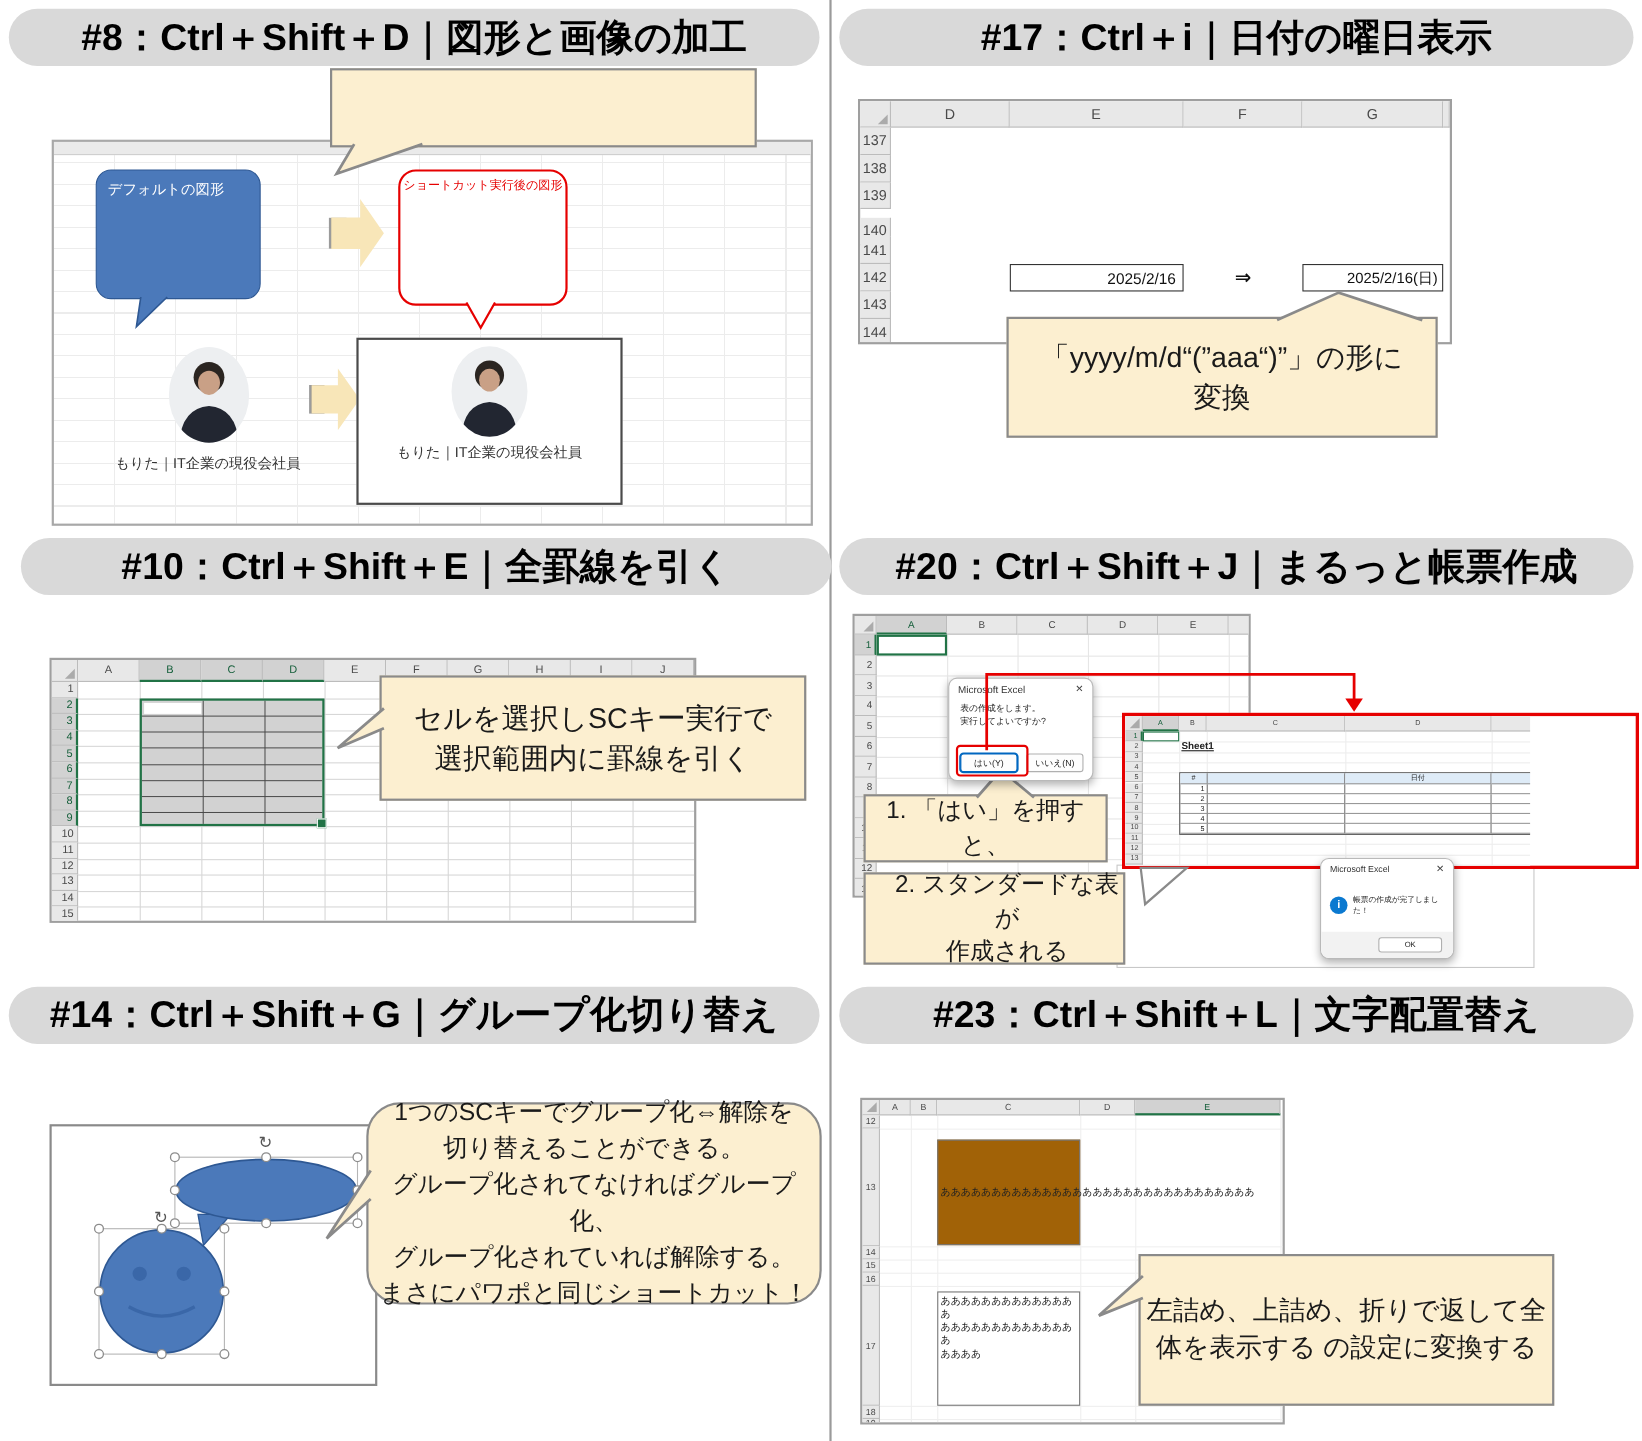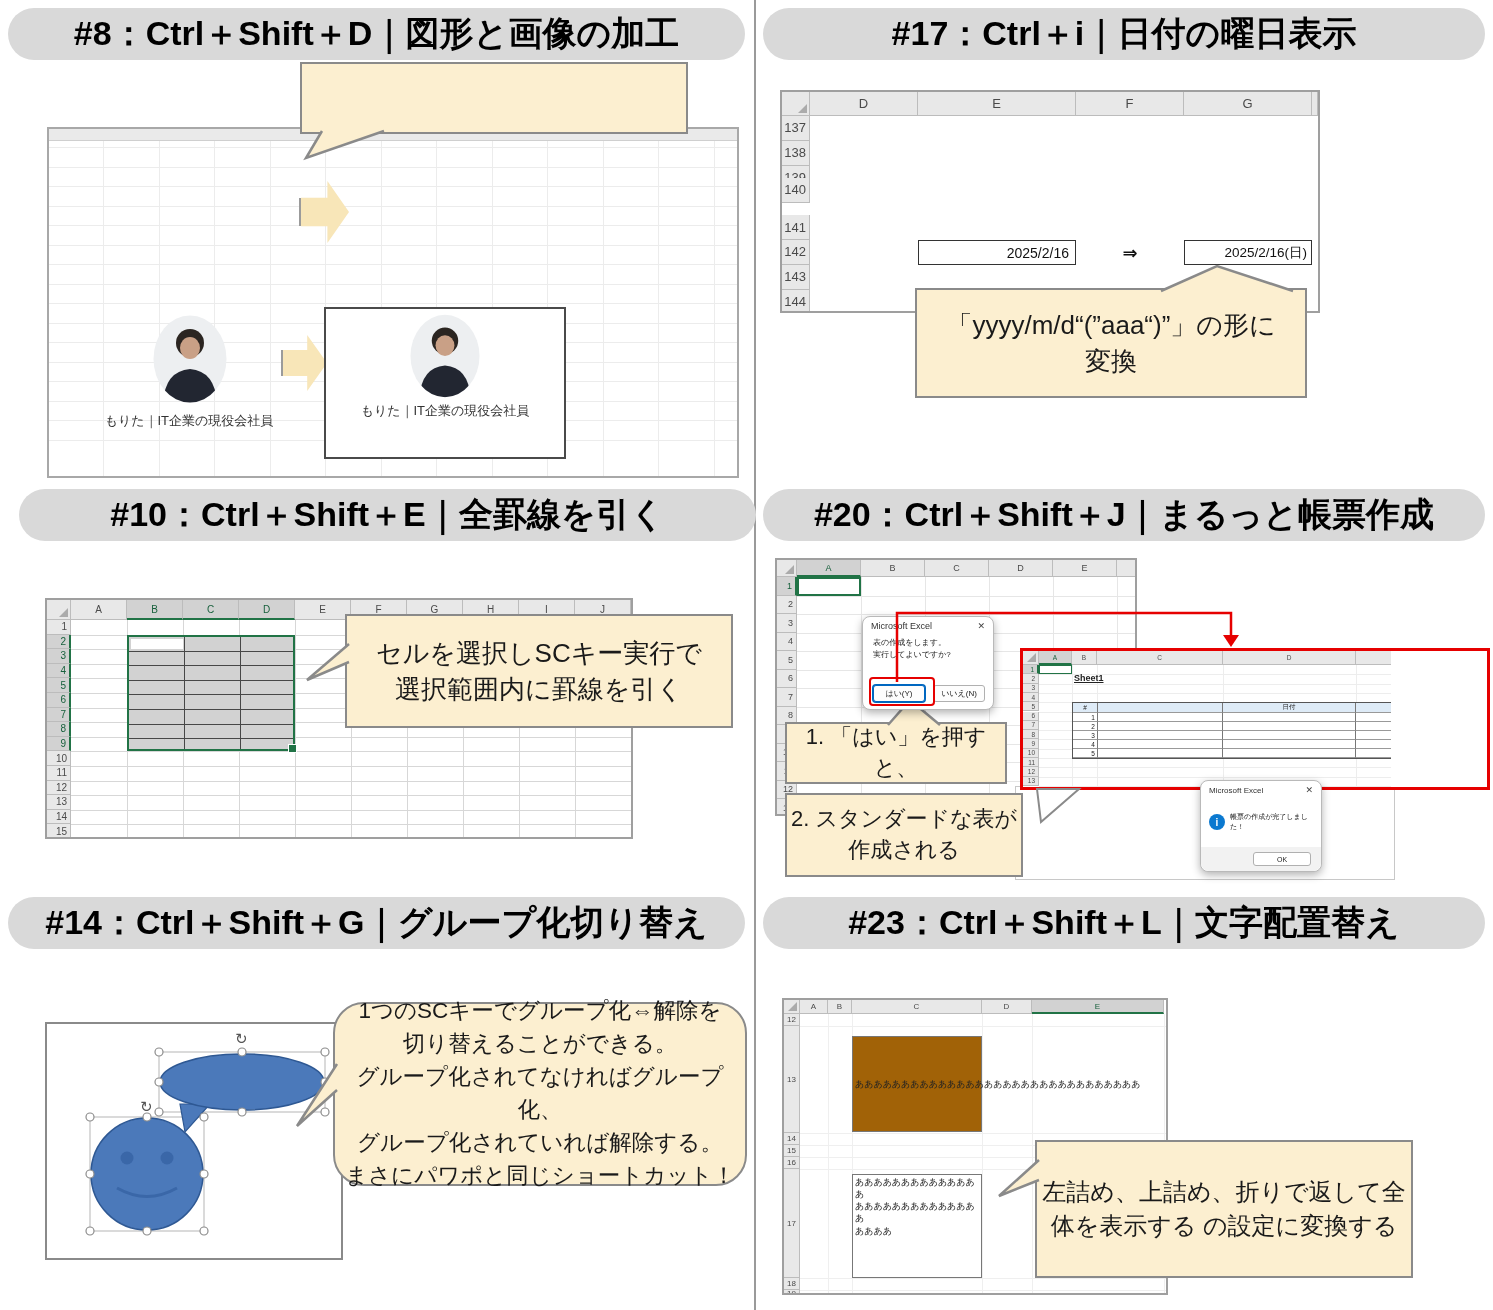--- a/index.html
+++ b/index.html
@@ -50,6 +50,12 @@
     <div class="grid" style="left:47px;top:127px;width:692px;height:351px;border-color:#a8a8a8;background:repeating-linear-gradient(to bottom,transparent 0 18.5px,#ececec 18.5px 19.5px),repeating-linear-gradient(to right,transparent 0 54.5px,#ececec 54.5px 55.5px),#fff;">
       <div class="ov" style="left:0;top:0;right:0;height:12px;background:#eaeaea;border-bottom:1px solid #cfcfcf;"></div>
 
+      <div class="bubble-blue" style="left:38px;top:25px;width:150px;height:118px;padding:8px 10px;font-size:13px;">
+        <span>デフォルトの図形</span>
+        <svg class="tail" style="left:28px;top:calc(100% - 2px);" width="44" height="30">
+            <path d="M36 1 L8 28 L12 1" style="fill:var(--shape-blue,#4b79ba);stroke:var(--shape-blue-dark,#2e5893);stroke-width:1.5;"></path>
+          </svg>
+      </div>
 
       <div class="block-arrow" style="left:250px;top:52px;width:50px;height:62px;">
         <div class="shadow" style="left:0;top:17px;width:16px;height:28px;"></div>

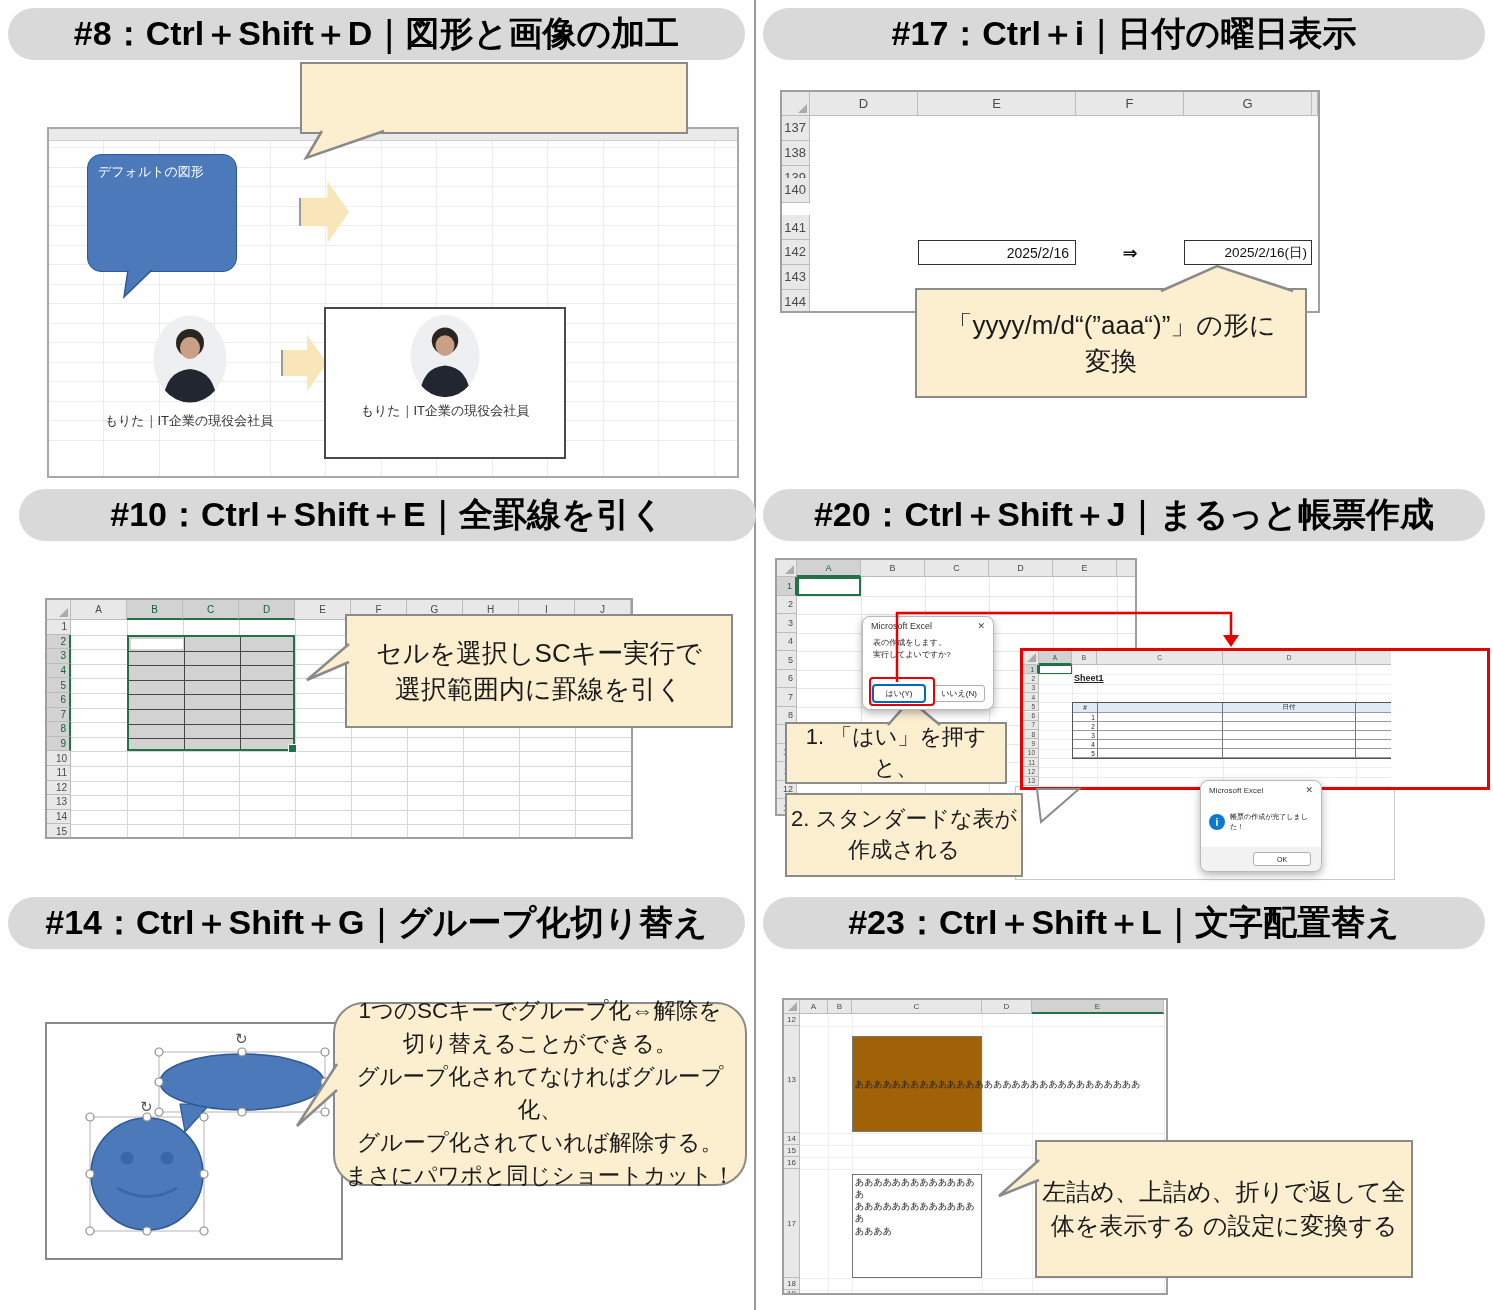--- a/index.html
+++ b/index.html
@@ -62,6 +62,12 @@
         <div class="arr" style="left:2px;top:0;width:48px;height:62px;"></div>
       </div>
 
+      <div class="bubble-red" style="left:313px;top:25px;width:154px;height:124px;">
+        <div style="margin-top:5px;font-size:11px;color:var(--accent-red,#e60000);text-align:center;white-space:nowrap;">ショートカット実行後の図形</div>
+        <svg class="tail" style="left:58px;top:calc(100% - 2px);" width="30" height="26">
+            <path d="M2 1 L15 24 L28 1" style="fill:#fff;stroke:var(--accent-red,#e60000);stroke-width:2;"></path>
+          </svg>
+      </div>
 
       <svg class="ov" style="left:104px;top:186px;" width="74" height="88" viewBox="0 0 74 88">
         <defs>

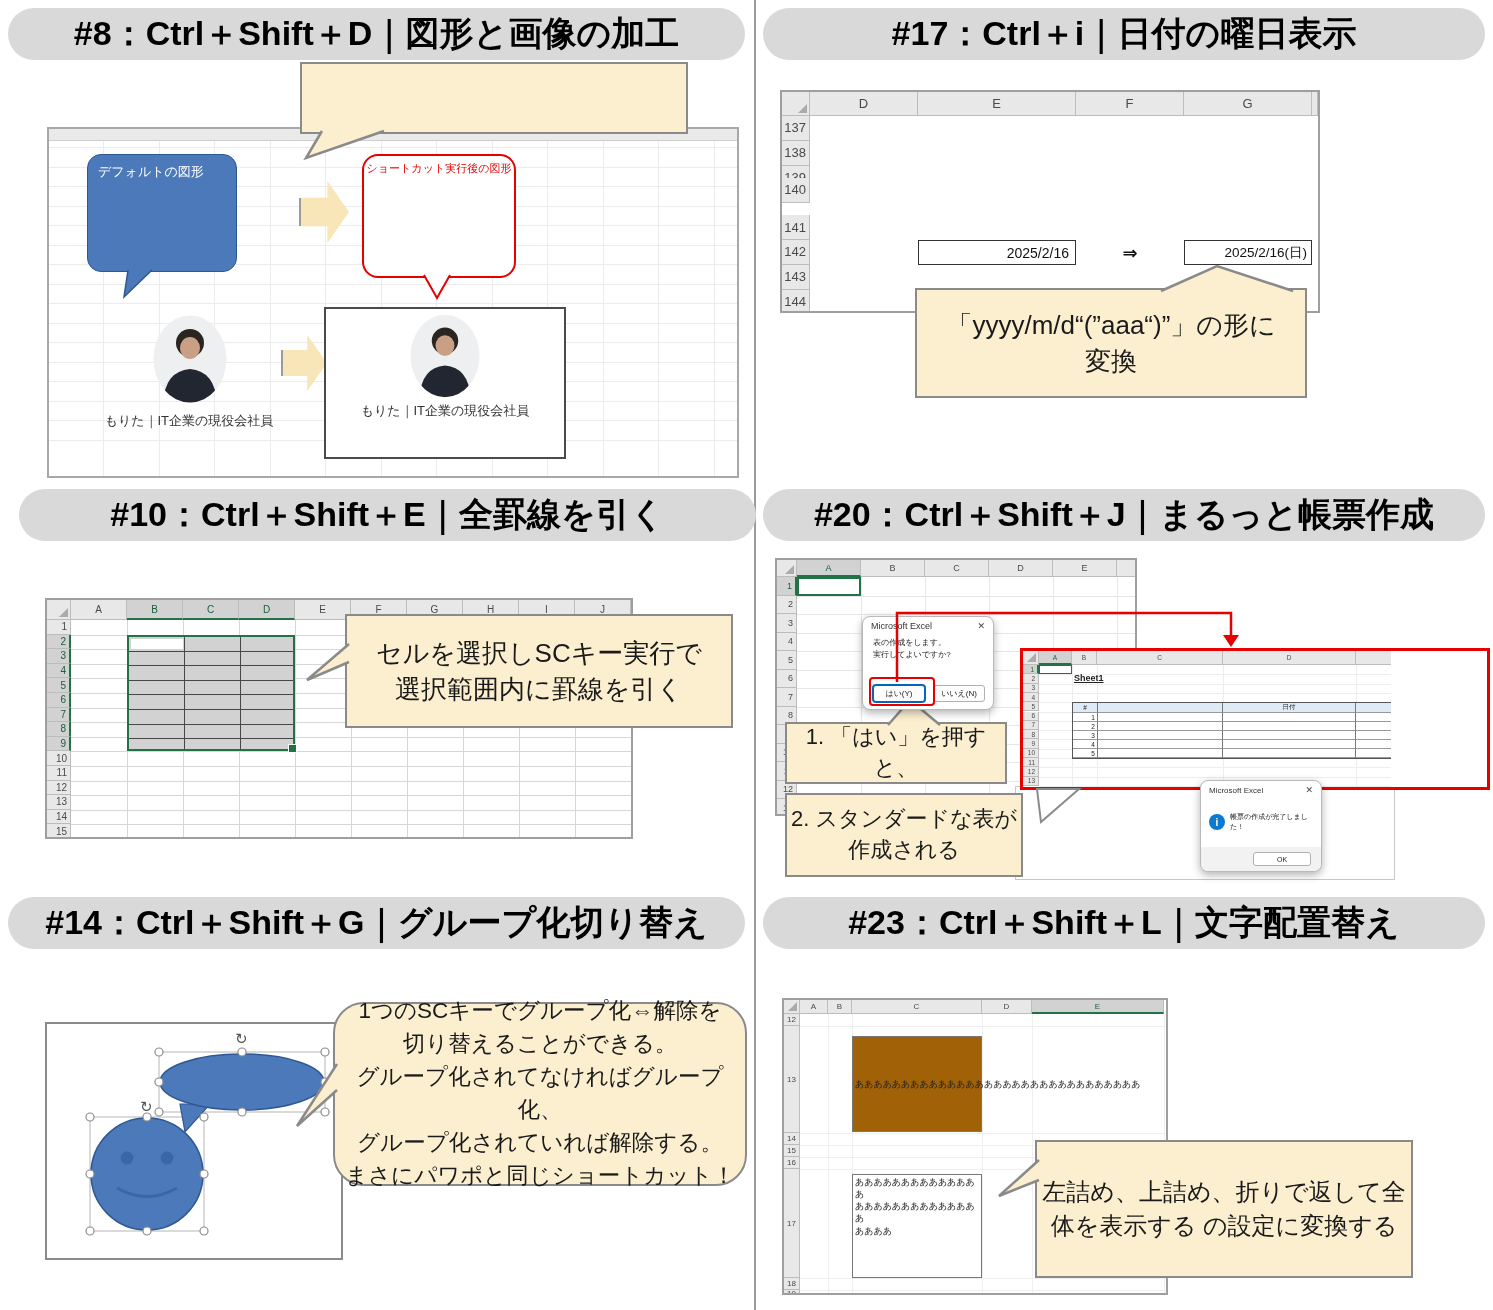--- a/index.html
+++ b/index.html
@@ -130,7 +130,7 @@
         <div class="gh rh" style="left: 0px; top: 24px; width: 28px; height: 24.8px;">137</div>
         <div class="gh rh" style="left: 0px; top: 48.8px; width: 28px; height: 24.8px;">138</div>
         <div class="gh rh" style="left: 0px; top: 73.6px; width: 28px; height: 24.8px;">139</div>
-        <div class="gh rh" style="left: 0px; top: 86px; width: 28px; height: 24.8px; padding-left: 17px;">140</div>
+        <div class="gh rh" style="left: 0px; top: 106px; width: 28px; height: 24.8px; padding-left: 17px;">140</div>
         <div class="gh rh" style="left: 0px; top: 123.2px; width: 28px; height: 24.8px;">141</div>
         <div class="gh rh" style="left: 0px; top: 148px; width: 28px; height: 24.8px;">142</div>
         <div class="gh rh" style="left: 0px; top: 172.8px; width: 28px; height: 24.8px;">143</div>

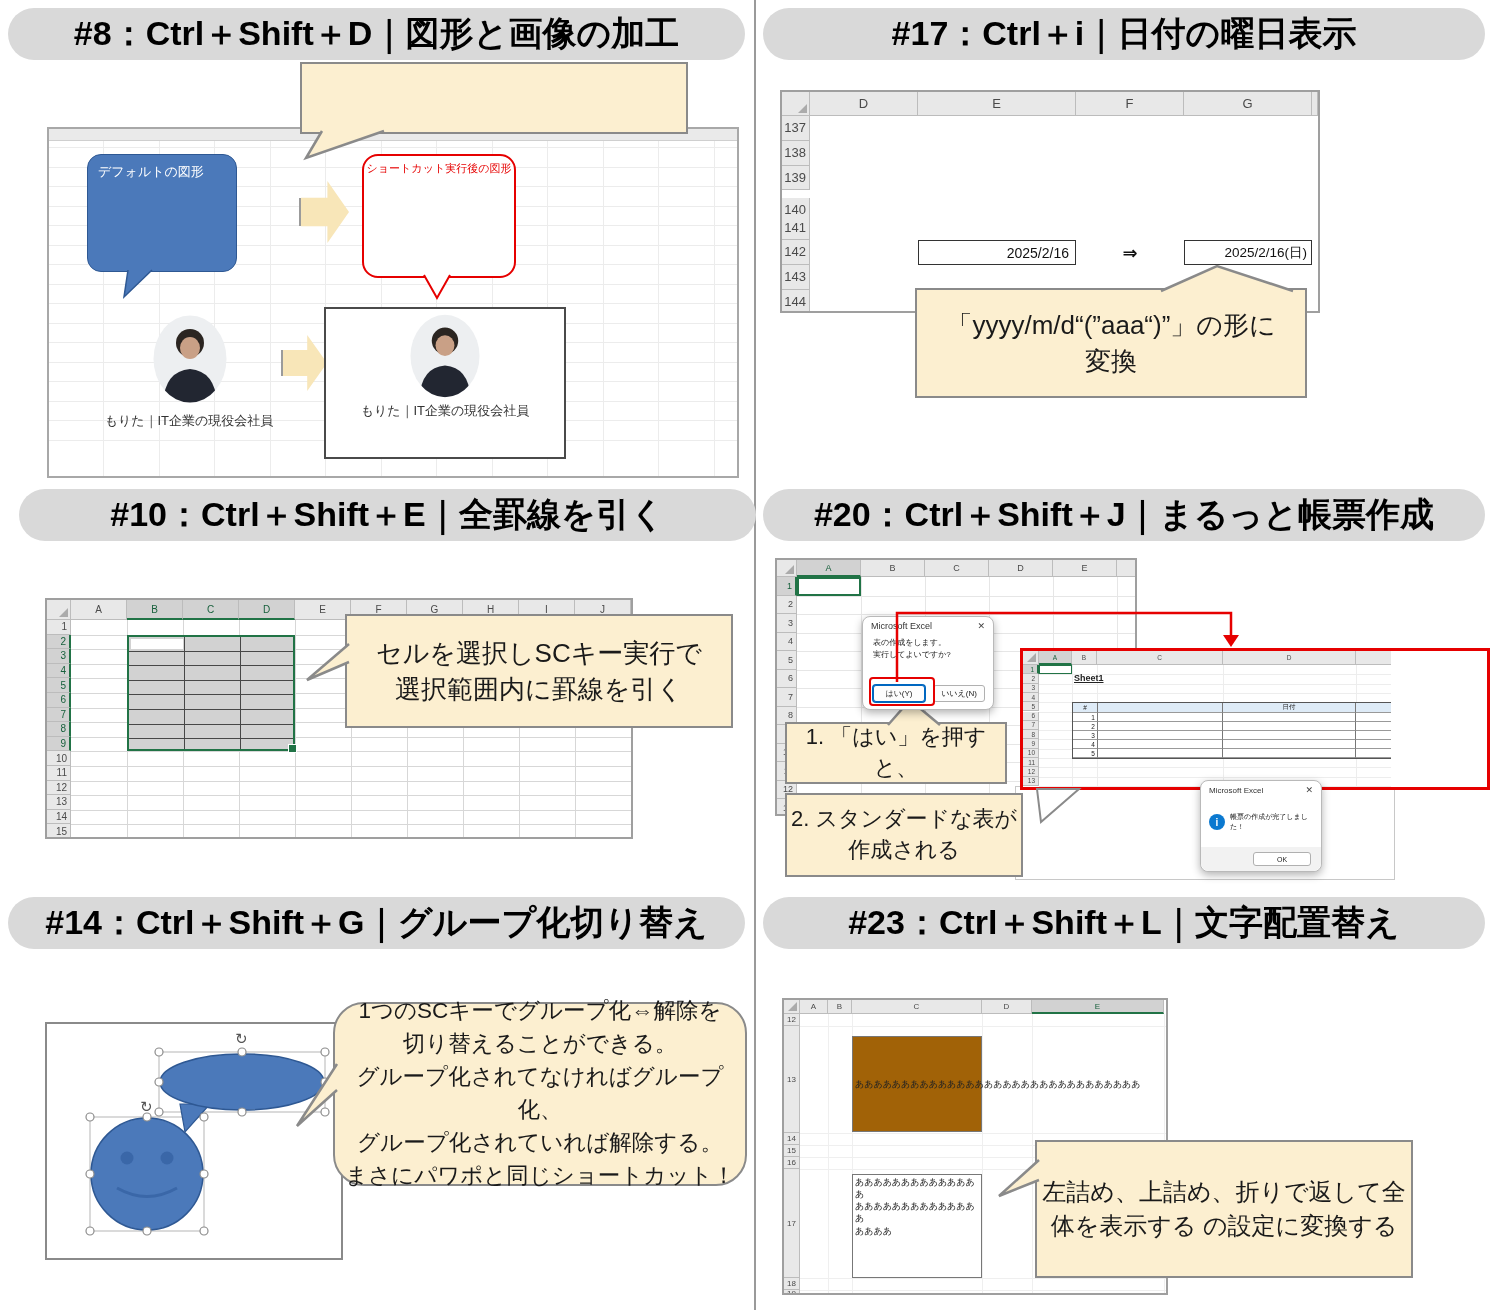--- a/index.html
+++ b/index.html
@@ -368,7 +368,7 @@
         </svg>
     </div>
 
-    <div class="callout" style="left:785px;top:793px;width:238px;height:84px;">
+    <div class="callout" style="left:785px;top:793px;width:238px;height:84px;padding-left:23px;">
       <div class="txt" style="font-size:22px;">2. スタンダードな表が
 作成される</div>
     </div>

